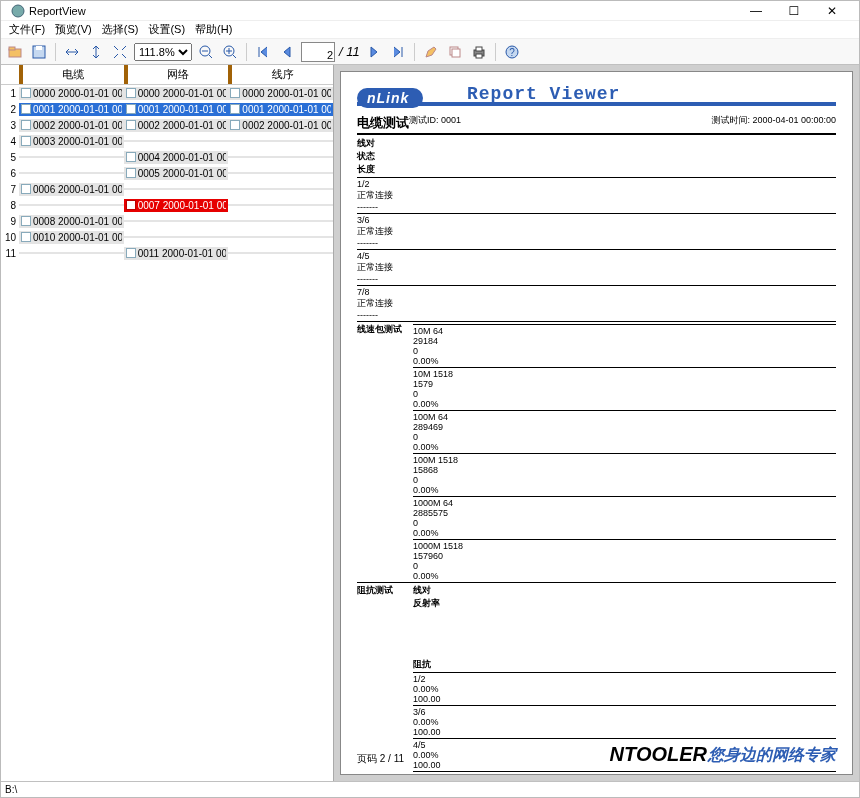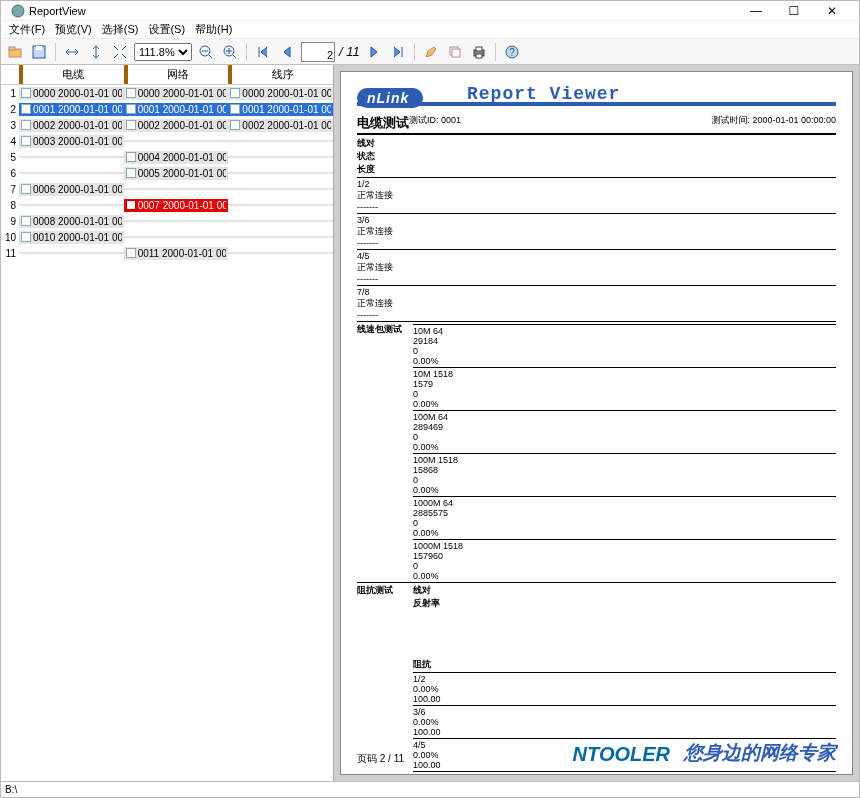--- a/index.html
+++ b/index.html
@@ -319,7 +319,7 @@
       <div class="secrow">
         <div class="seclab">电缆测试</div>
         <div class="secmid"><span>测试ID:</span>&nbsp;<span>0001</span></div>
-        <div class="sectime"><span>测试时间:</span>&nbsp;<span>2000-01-01 00:00:00</span></div>
+        <div class="sectime"><span>测试时间:</span>&nbsp;<span>2000-04-01 00:00:00</span></div>
       </div>
       <hr class="thick">
       <div id="cable-body">

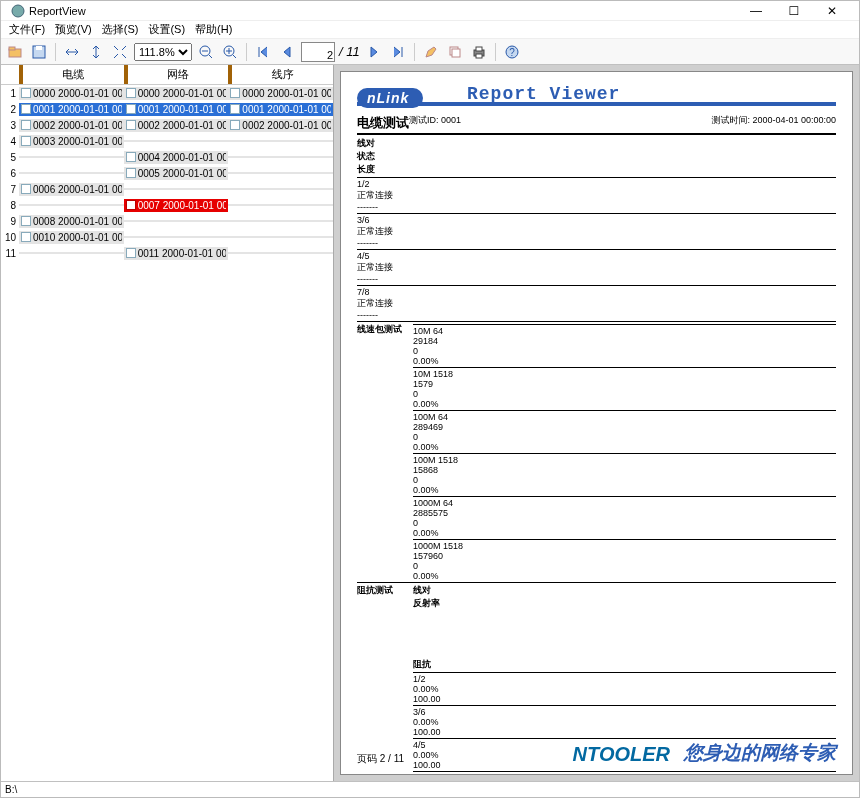--- a/index.html
+++ b/index.html
@@ -55,7 +55,7 @@
 .footer { position:absolute; left:16px; right:16px; bottom:8px; display:flex; align-items:flex-end;}
 .footer .pg { font-size:10px; }
 .footer .logo { margin-left:auto; font-style:italic; font-weight:bold; font-size:20px; font-family:Arial; color:#f29a1a; }
-.footer .logo .stroke{color:#0369a1;}
+.footer .logo .stroke{color:#000000;}
 .footer .slogan { font-size:19px; color:#2d5db3; font-style:italic; font-weight:bold; margin-left:14px;}
 .statusbar { height:16px; border-top:1px solid #c0c0c0; padding:0 4px; font-size:10px; display:flex; align-items:center;}
 svg{display:block;}

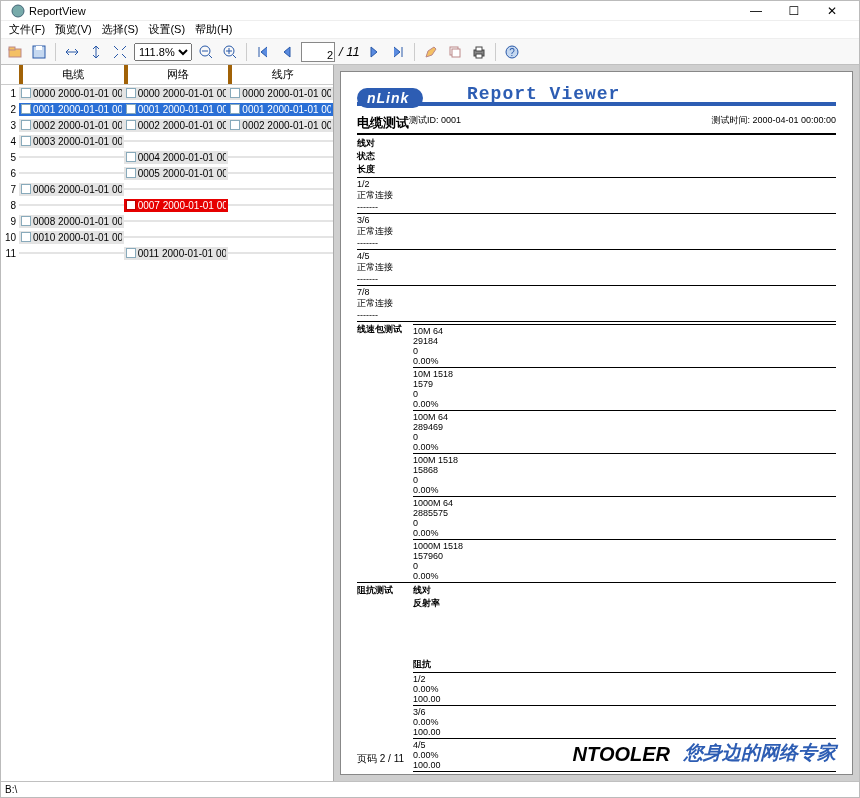--- a/index.html
+++ b/index.html
@@ -56,7 +56,7 @@
 .footer .pg { font-size:10px; }
 .footer .logo { margin-left:auto; font-style:italic; font-weight:bold; font-size:20px; font-family:Arial; color:#f29a1a; }
 .footer .logo .stroke{color:#000000;}
-.footer .slogan { font-size:19px; color:#2d5db3; font-style:italic; font-weight:bold; margin-left:14px;}
+.footer .slogan { font-size:16px; color:#2d5db3; font-style:italic; font-weight:bold; margin-left:1px;}
 .statusbar { height:16px; border-top:1px solid #c0c0c0; padding:0 4px; font-size:10px; display:flex; align-items:center;}
 svg{display:block;}
 </style>

